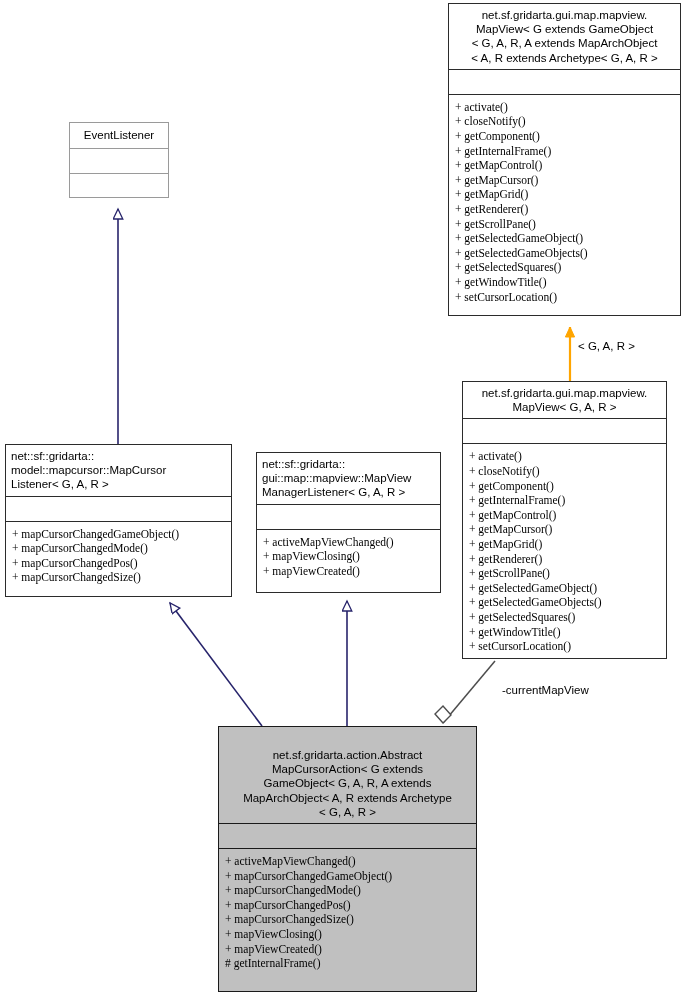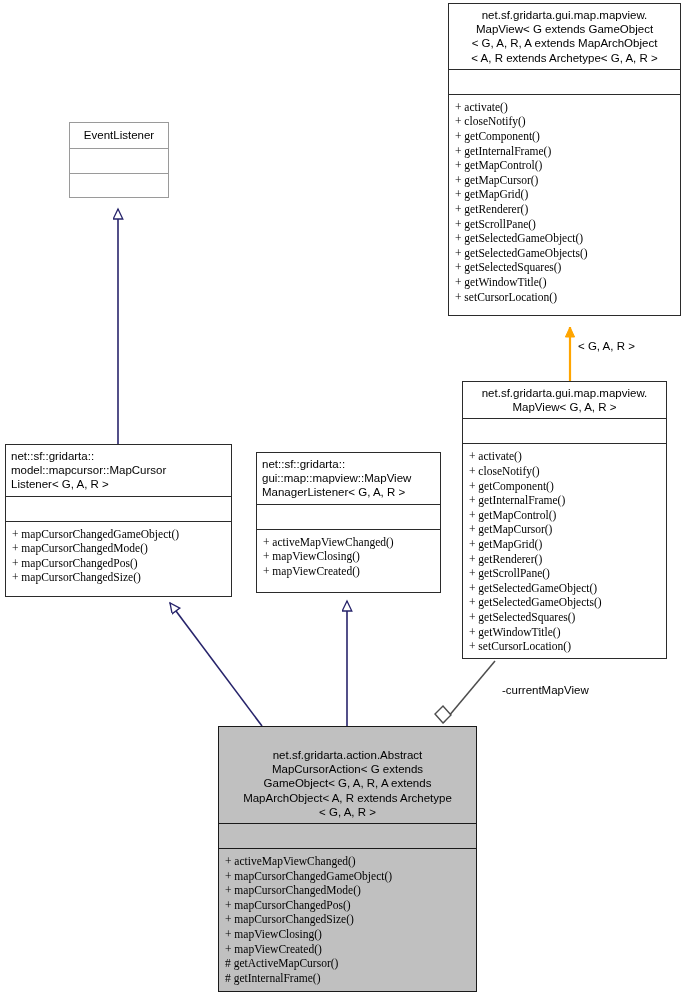--- a/index.html
+++ b/index.html
@@ -223,7 +223,6 @@
       <div>+ mapCursorChangedSize()</div>
       <div>+ mapViewClosing()</div>
       <div>+ mapViewCreated()</div>
-      <div># getActiveMapCursor()</div>
       <div># getInternalFrame()</div>
     </div>
   </div>

